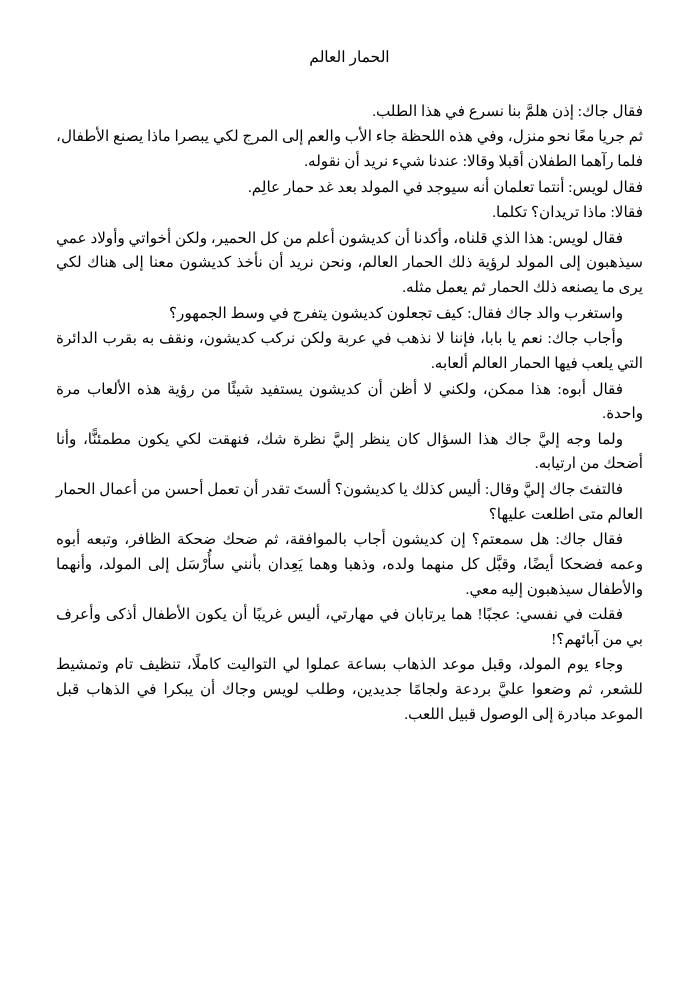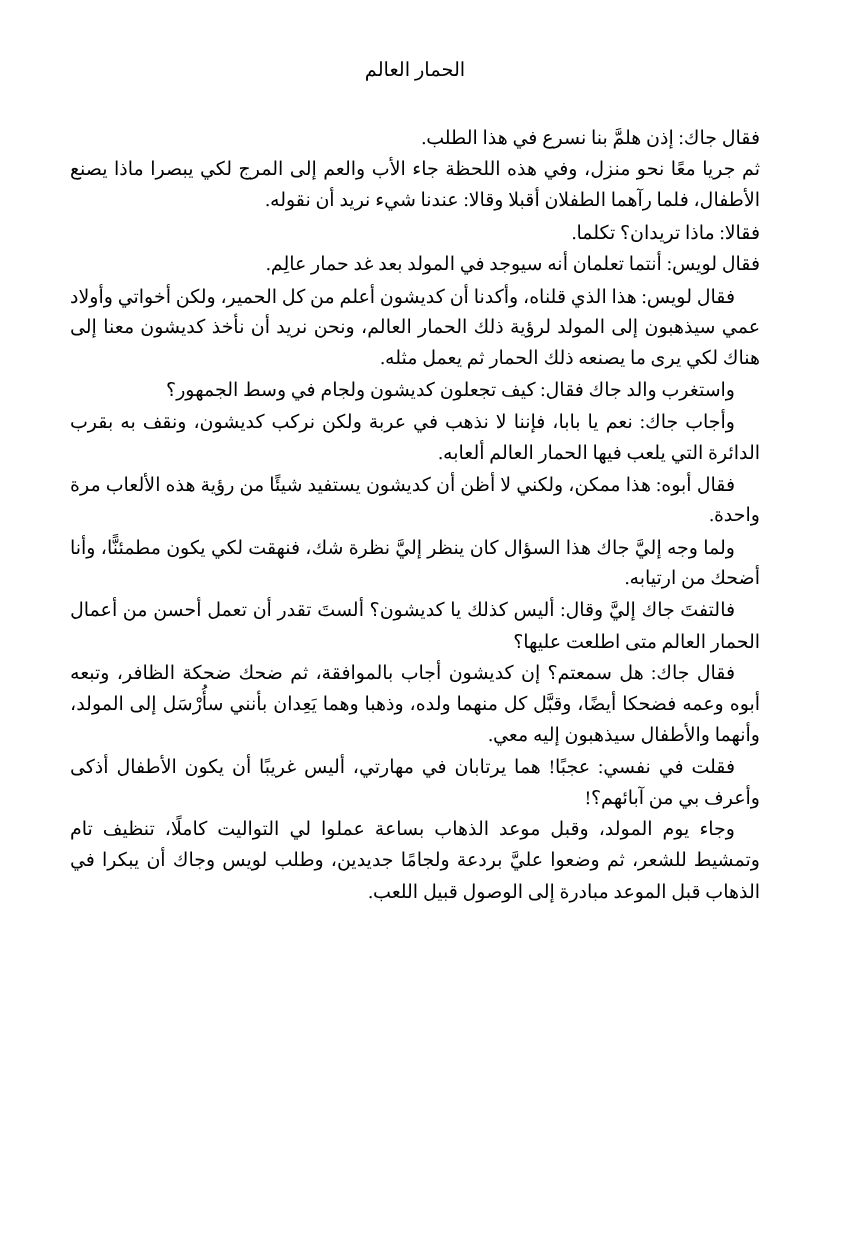--- a/index.html
+++ b/index.html
@@ -19,7 +19,7 @@
     width: 694px;
     height: 1000px;
     box-sizing: border-box;
-    padding: 46px 86px 0 56px;
+    padding: 46px 51px 0 56px;
   }
   .doc-title {
     text-align: center;

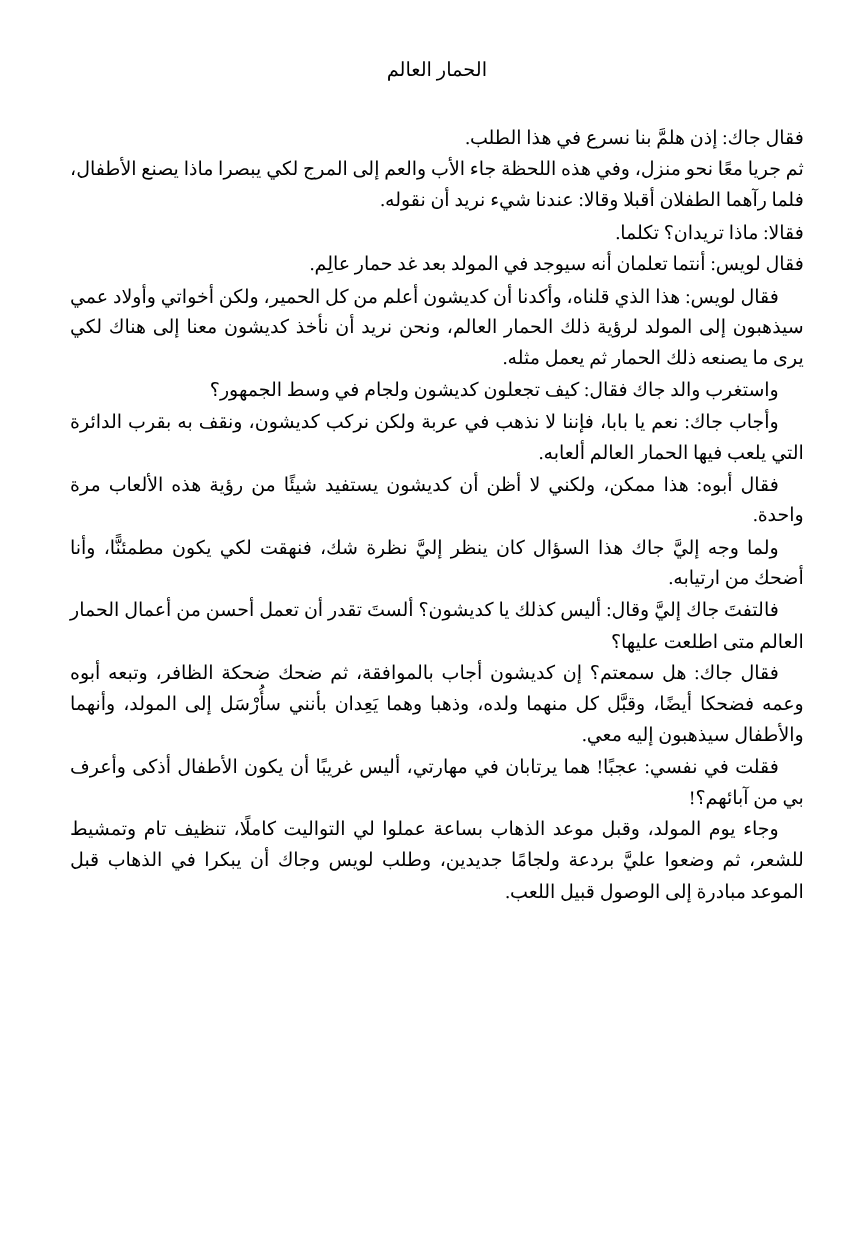--- a/index.html
+++ b/index.html
@@ -53,8 +53,8 @@
   <div class="body-text">
     <p class="para no-indent">فقال جاك: إذن هلمَّ بنا نسرع في هذا الطلب.</p>
     <p class="para no-indent">ثم جريا معًا نحو منزل، وفي هذه اللحظة جاء الأب والعم إلى المرج لكي يبصرا ماذا يصنع الأطفال، فلما رآهما الطفلان أقبلا وقالا: عندنا شيء نريد أن نقوله.</p>
+    <p class="para no-indent">فقال لويس: أنتما تعلمان أنه سيوجد في المولد بعد غد حمار عالِم.</p>
     <p class="para no-indent">فقالا: ماذا تريدان؟ تكلما.</p>
-    <p class="para no-indent">فقال لويس: أنتما تعلمان أنه سيوجد في المولد بعد غد حمار عالِم.</p>
     <p class="para">فقال لويس: هذا الذي قلناه، وأكدنا أن كديشون أعلم من كل الحمير، ولكن أخواتي وأولاد عمي سيذهبون إلى المولد لرؤية ذلك الحمار العالم، ونحن نريد أن نأخذ كديشون معنا إلى هناك لكي يرى ما يصنعه ذلك الحمار ثم يعمل مثله.</p>
     <p class="para">واستغرب والد جاك فقال: كيف تجعلون كديشون ولجام في وسط الجمهور؟</p>
     <p class="para">وأجاب جاك: نعم يا بابا، فإننا لا نذهب في عربة ولكن نركب كديشون، ونقف به بقرب الدائرة التي يلعب فيها الحمار العالم ألعابه.</p>

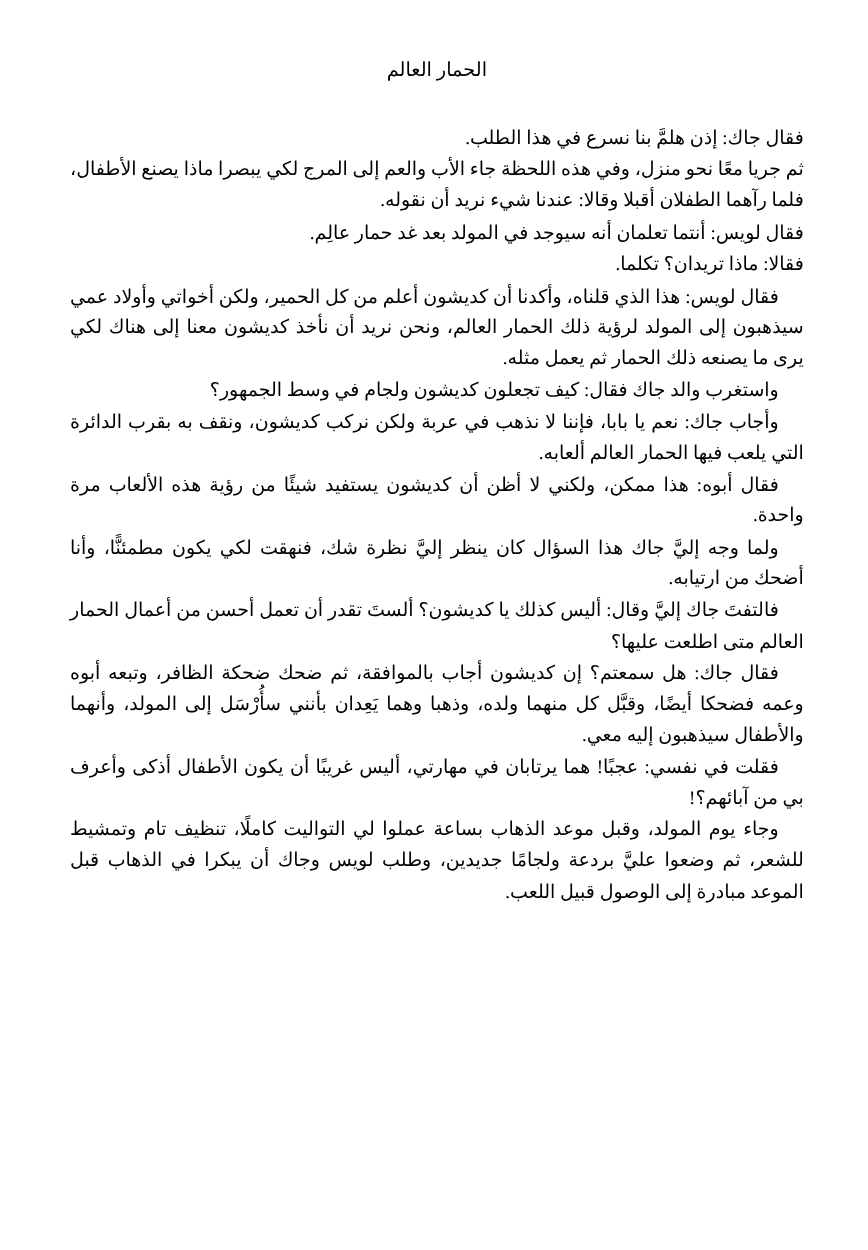--- a/index.html
+++ b/index.html
@@ -56,7 +56,7 @@
     <p class="para no-indent">فقال لويس: أنتما تعلمان أنه سيوجد في المولد بعد غد حمار عالِم.</p>
     <p class="para no-indent">فقالا: ماذا تريدان؟ تكلما.</p>
     <p class="para">فقال لويس: هذا الذي قلناه، وأكدنا أن كديشون أعلم من كل الحمير، ولكن أخواتي وأولاد عمي سيذهبون إلى المولد لرؤية ذلك الحمار العالم، ونحن نريد أن نأخذ كديشون معنا إلى هناك لكي يرى ما يصنعه ذلك الحمار ثم يعمل مثله.</p>
-    <p class="para">واستغرب والد جاك فقال: كيف تجعلون كديشون ولجام في وسط الجمهور؟</p>
+    <p class="para">واستغرب والد جاك فقال: كيف تجعلون كديشون يتفرج في وسط الجمهور؟</p>
     <p class="para">وأجاب جاك: نعم يا بابا، فإننا لا نذهب في عربة ولكن نركب كديشون، ونقف به بقرب الدائرة التي يلعب فيها الحمار العالم ألعابه.</p>
     <p class="para">فقال أبوه: هذا ممكن، ولكني لا أظن أن كديشون يستفيد شيئًا من رؤية هذه الألعاب مرة واحدة.</p>
     <p class="para">ولما وجه إليَّ جاك هذا السؤال كان ينظر إليَّ نظرة شك، فنهقت لكي يكون مطمئنًّا، وأنا أضحك من ارتيابه.</p>

